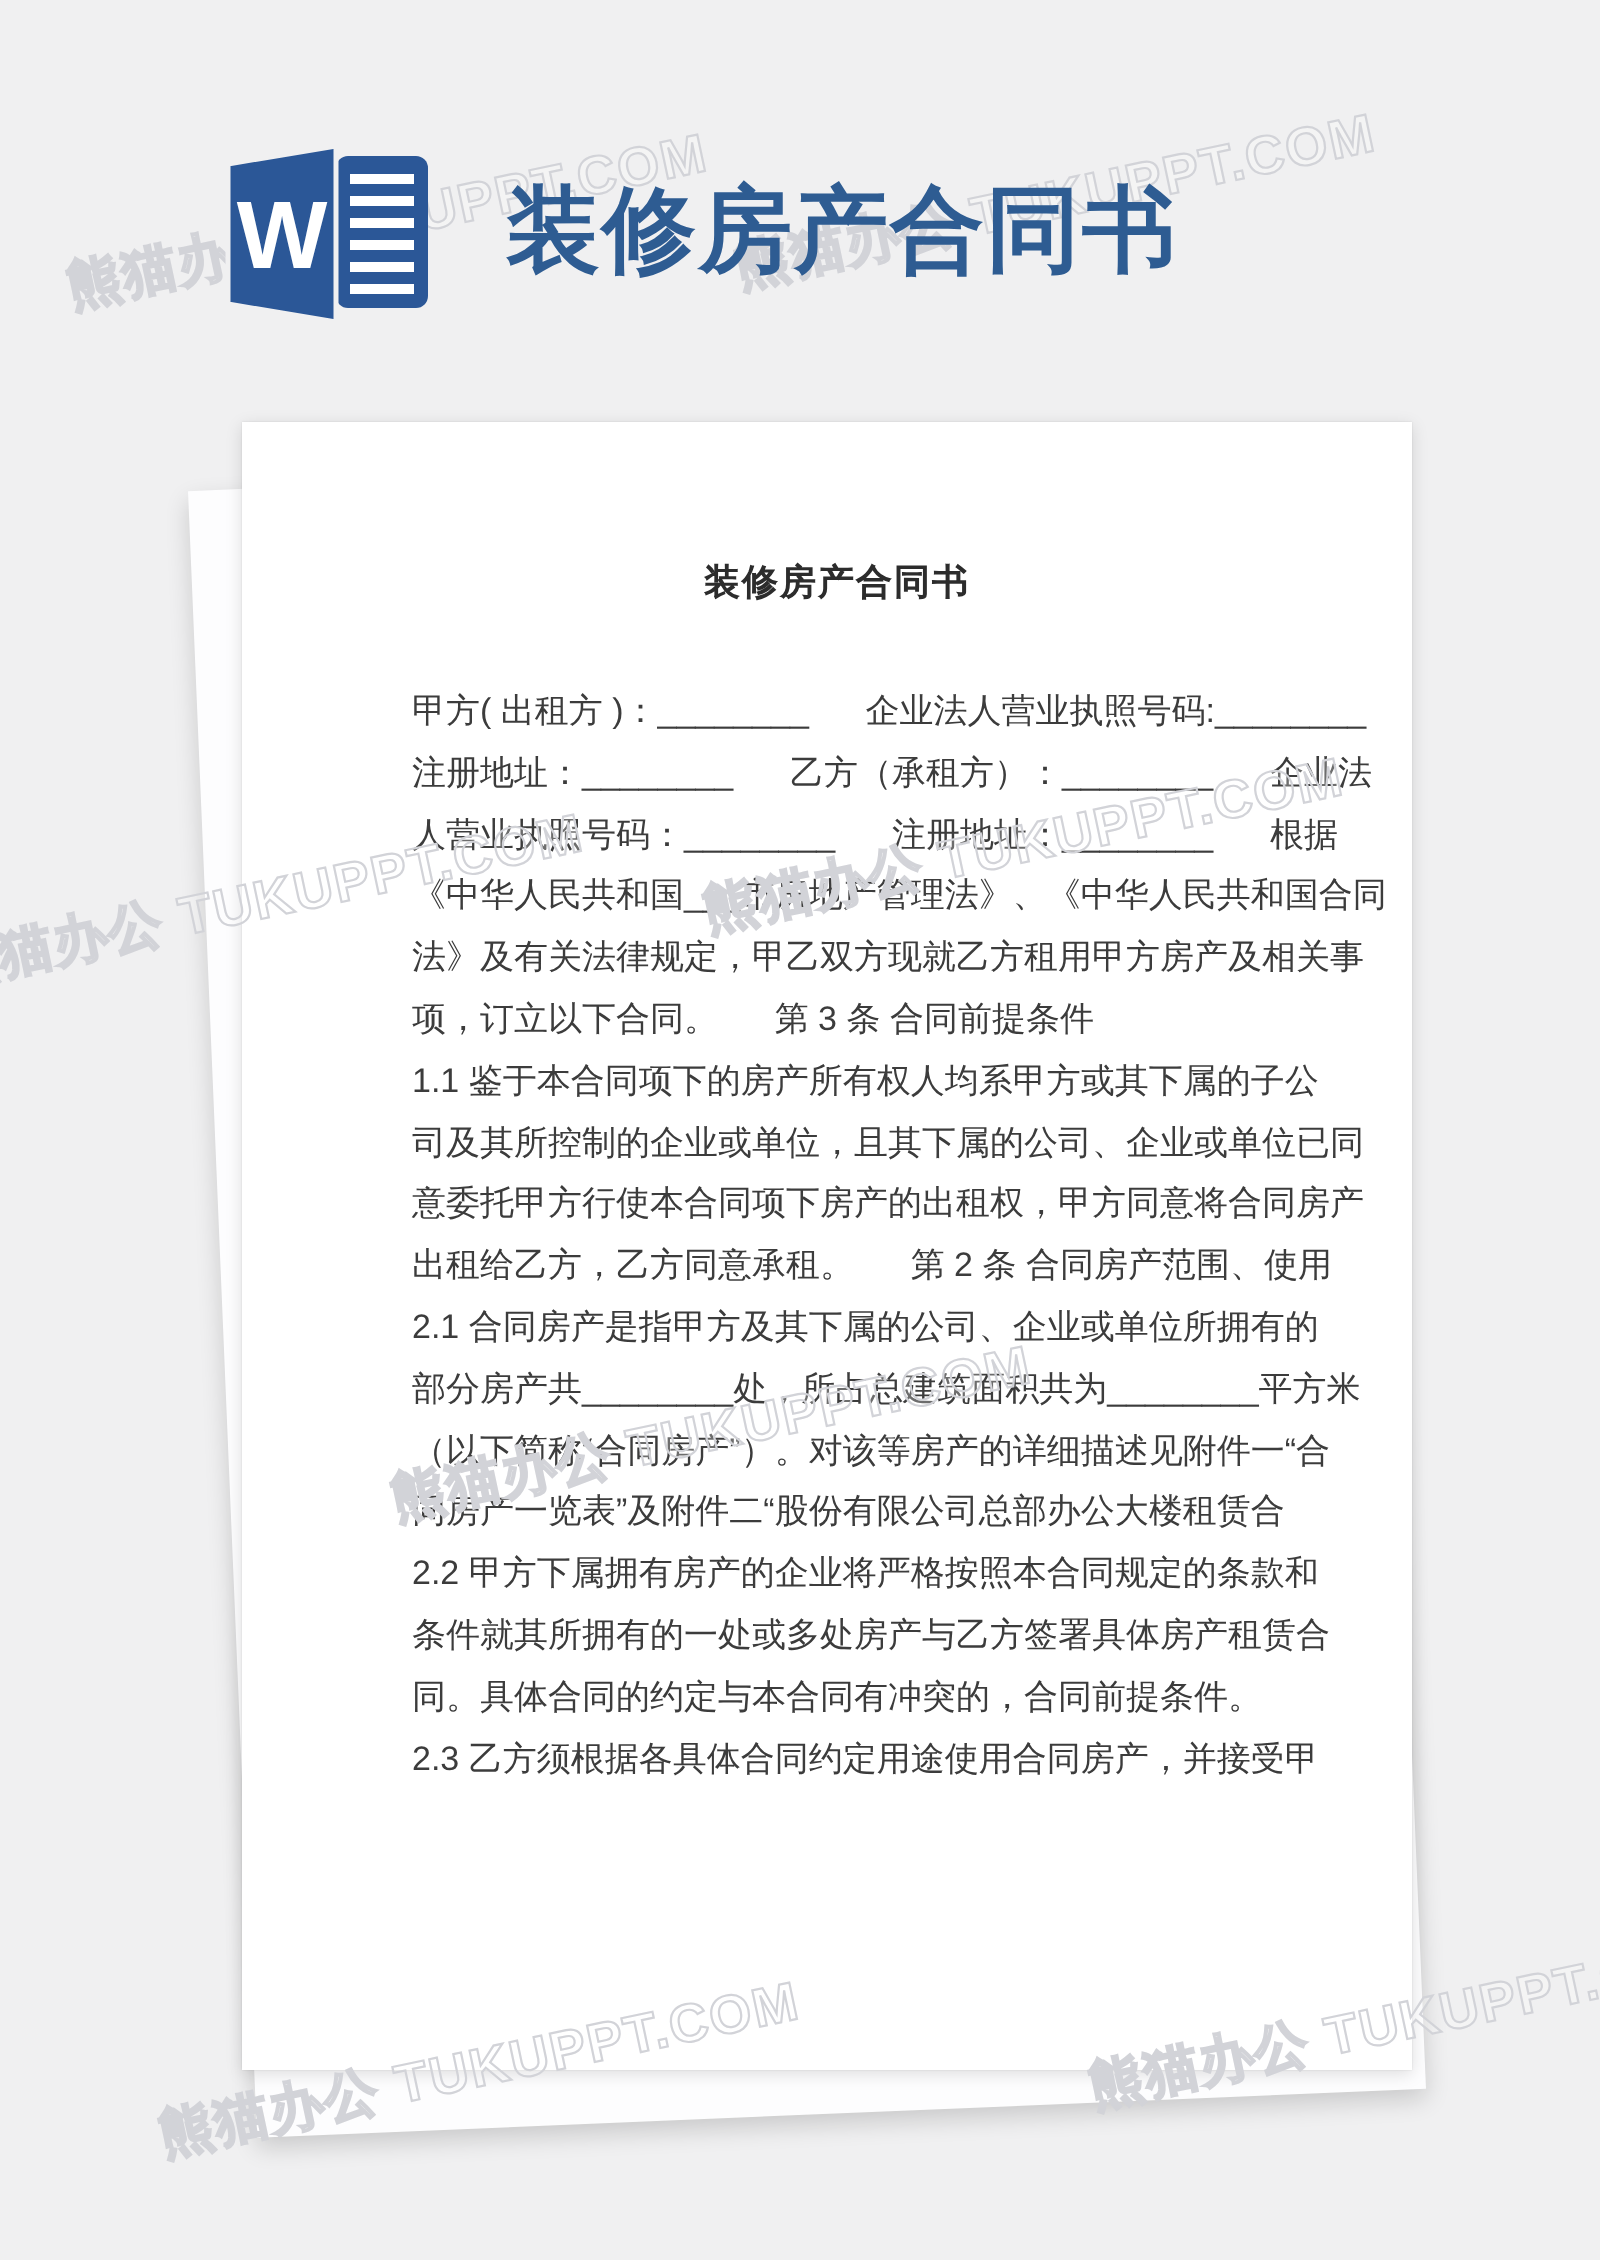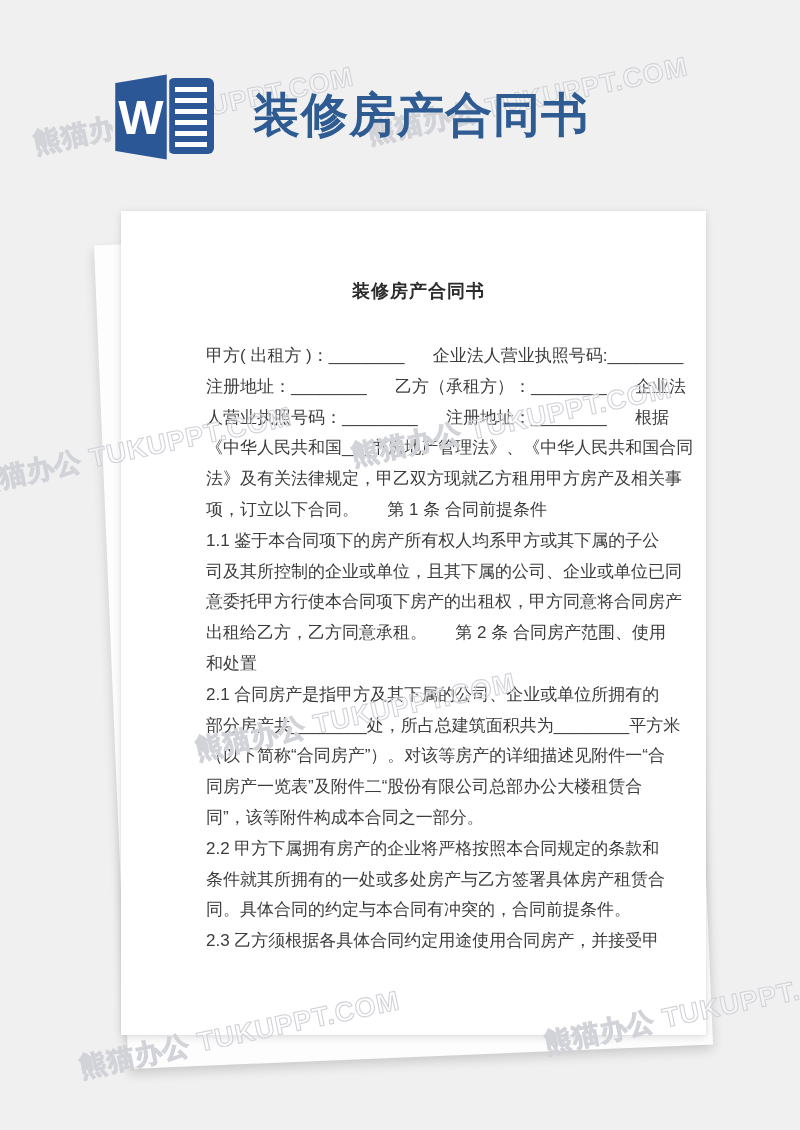--- a/index.html
+++ b/index.html
@@ -81,7 +81,7 @@
         <div class="doc-line">人营业执照号码：________      注册地址：________      根据</div>
         <div class="doc-line">《中华人民共和国___市房地产管理法》、《中华人民共和国合同</div>
         <div class="doc-line">法》及有关法律规定，甲乙双方现就乙方租用甲方房产及相关事</div>
-        <div class="doc-line">项，订立以下合同。      第 1 条 合同前提条件</div>
+        <div class="doc-line">项，订立以下合同。      第 3 条 合同前提条件</div>
         <div class="doc-line">1.1 鉴于本合同项下的房产所有权人均系甲方或其下属的子公</div>
         <div class="doc-line">司及其所控制的企业或单位，且其下属的公司、企业或单位已同</div>
         <div class="doc-line">意委托甲方行使本合同项下房产的出租权，甲方同意将合同房产</div>

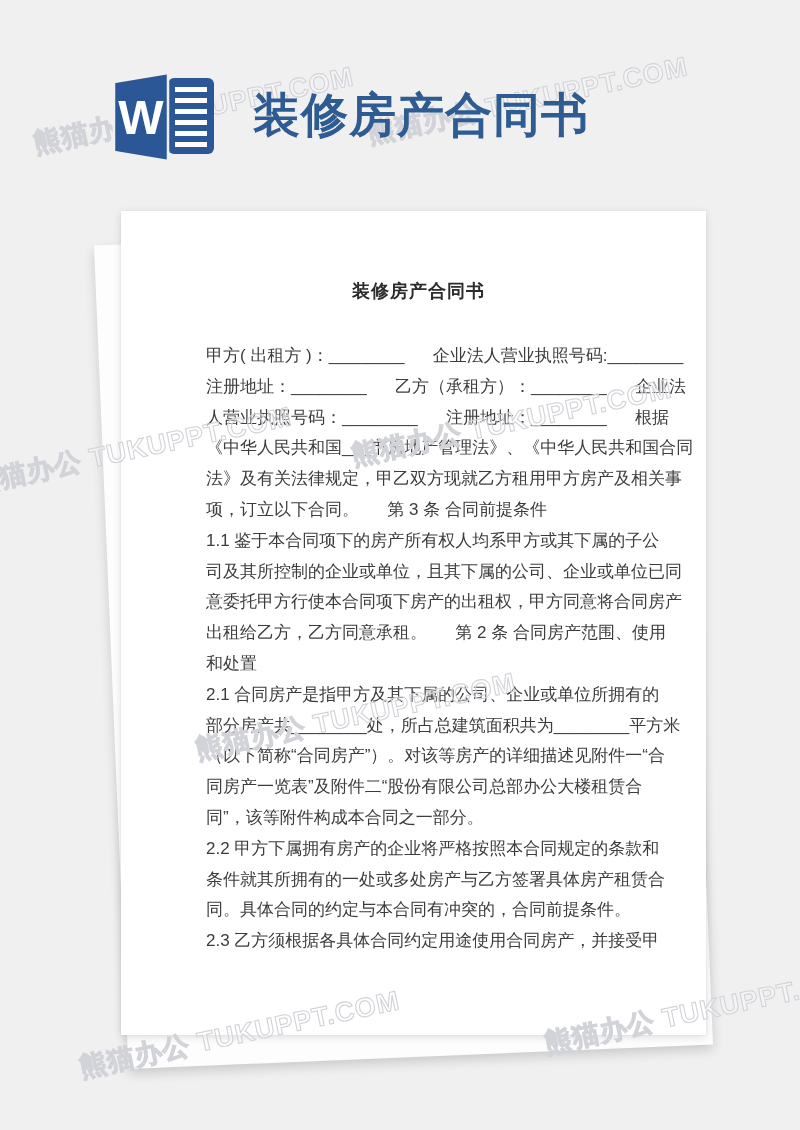--- a/index.html
+++ b/index.html
@@ -86,7 +86,6 @@
         <div class="doc-line">司及其所控制的企业或单位，且其下属的公司、企业或单位已同</div>
         <div class="doc-line">意委托甲方行使本合同项下房产的出租权，甲方同意将合同房产</div>
         <div class="doc-line">出租给乙方，乙方同意承租。      第 2 条 合同房产范围、使用</div>
-        <div class="doc-line">和处置</div>
         <div class="doc-line">2.1 合同房产是指甲方及其下属的公司、企业或单位所拥有的</div>
         <div class="doc-line">部分房产共________处，所占总建筑面积共为________平方米</div>
         <div class="doc-line">（以下简称“合同房产”）。对该等房产的详细描述见附件一“合</div>

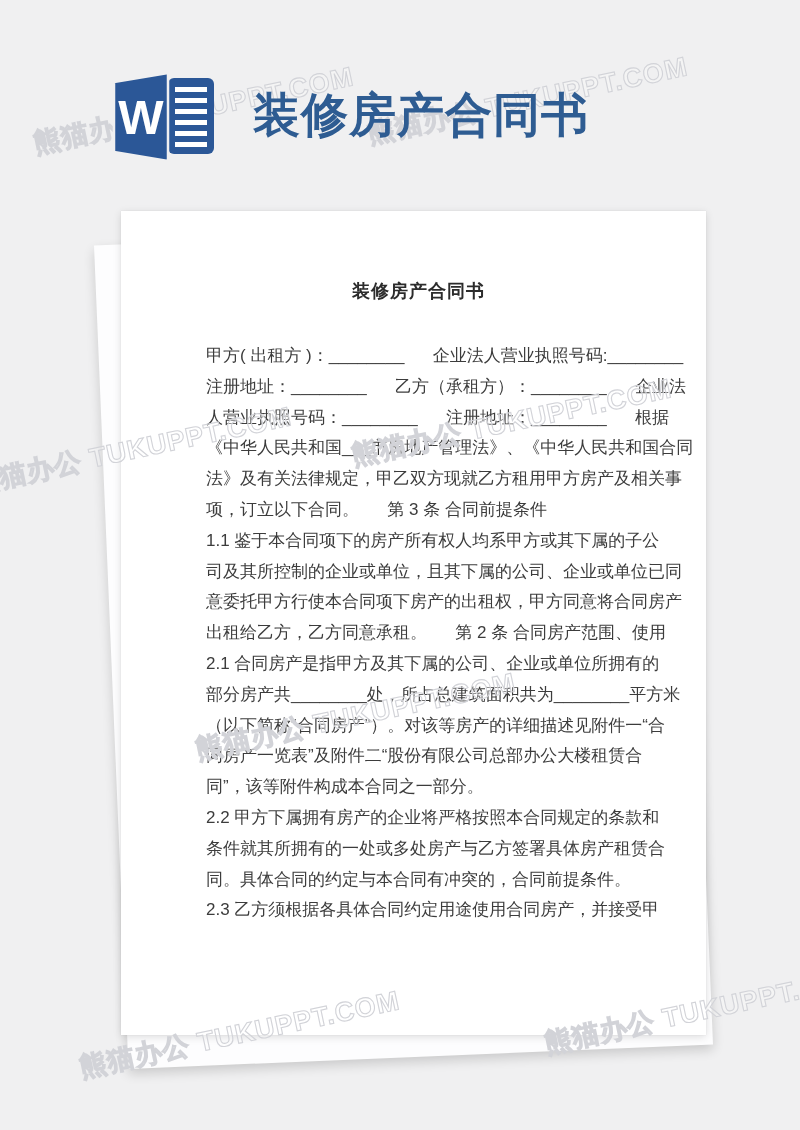--- a/index.html
+++ b/index.html
@@ -90,7 +90,6 @@
         <div class="doc-line">部分房产共________处，所占总建筑面积共为________平方米</div>
         <div class="doc-line">（以下简称“合同房产”）。对该等房产的详细描述见附件一“合</div>
         <div class="doc-line">同房产一览表”及附件二“股份有限公司总部办公大楼租赁合</div>
-        <div class="doc-line">同”，该等附件构成本合同之一部分。</div>
         <div class="doc-line">2.2 甲方下属拥有房产的企业将严格按照本合同规定的条款和</div>
         <div class="doc-line">条件就其所拥有的一处或多处房产与乙方签署具体房产租赁合</div>
         <div class="doc-line">同。具体合同的约定与本合同有冲突的，合同前提条件。</div>

